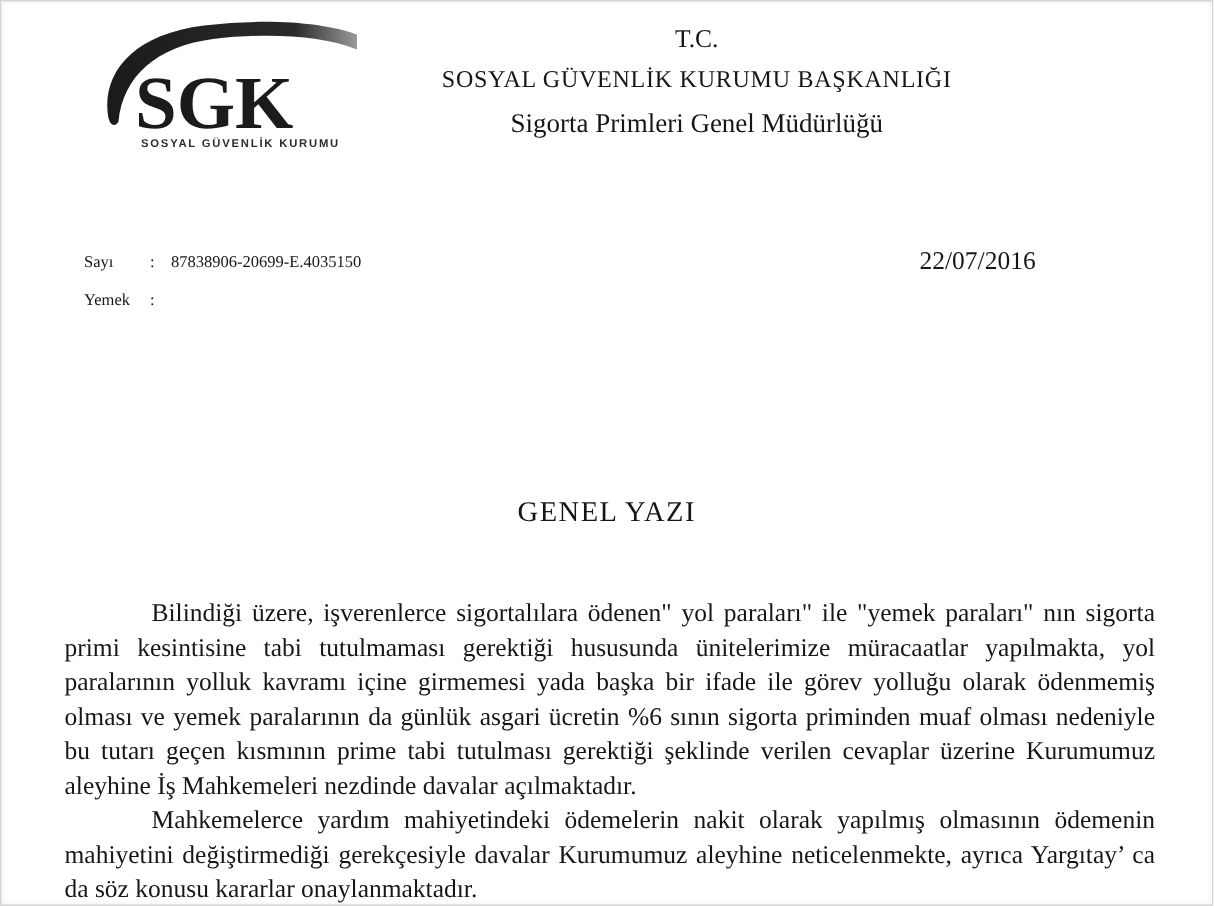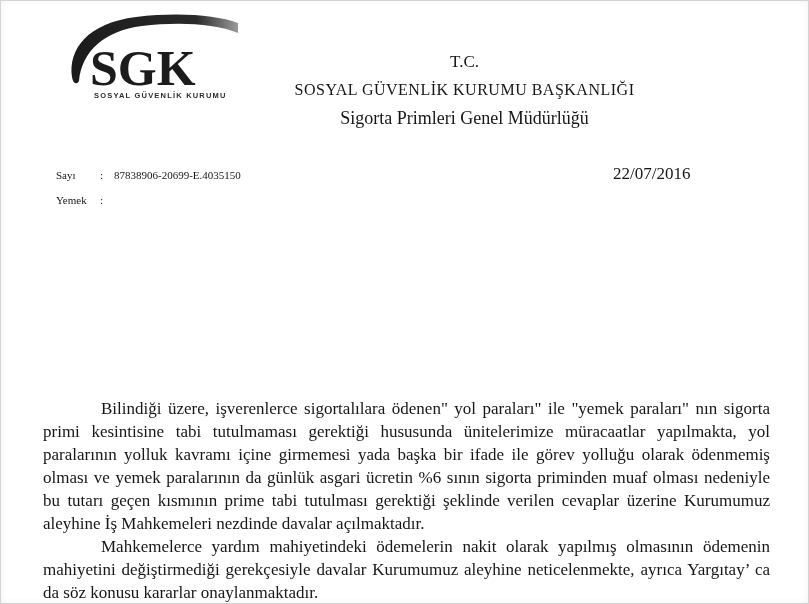--- a/index.html
+++ b/index.html
@@ -28,7 +28,6 @@
   .letterhead {
     position: absolute; left: 160px; right: 40px; top: 14px;
     text-align: center;
-    margin-top: 36px;
   }
   .letterhead .tc       { font-size: 17px; line-height: 22px; }
   .letterhead .org      { font-size: 16px; line-height: 26px; margin-top: 4px; letter-spacing: 0.5px; text-align: center; }

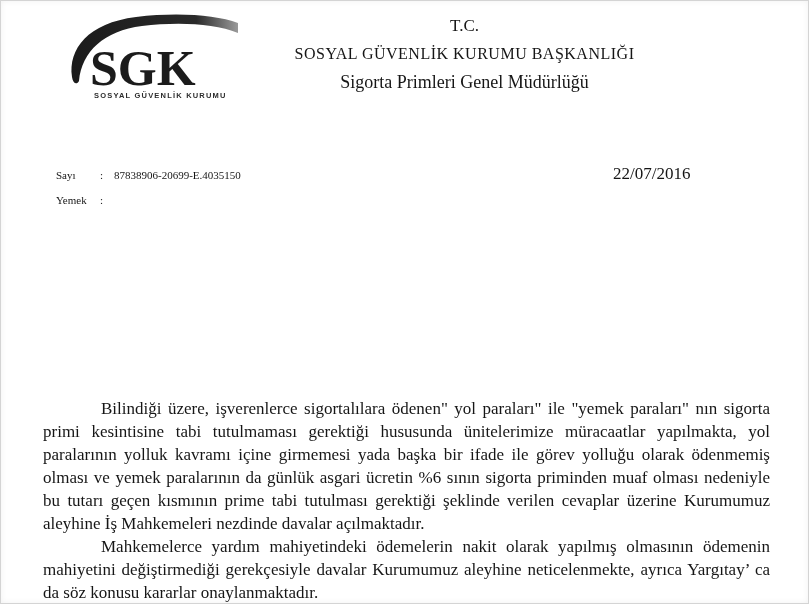--- a/index.html
+++ b/index.html
@@ -109,6 +109,7 @@
 
   <div class="doc-date">22/07/2016</div>
 
+  <div class="doc-title">GENEL YAZI</div>
 
   <div class="doc-body">
     <p>Bilindiği üzere,  işverenlerce sigortalılara ödenen" yol paraları" ile "yemek paraları" nın sigorta primi kesintisine tabi tutulmaması gerektiği hususunda ünitelerimize müracaatlar yapılmakta, yol paralarının yolluk kavramı içine girmemesi yada başka bir ifade ile görev yolluğu olarak ödenmemiş olması ve yemek paralarının da günlük asgari ücretin %6 sının sigorta priminden muaf olması nedeniyle bu tutarı geçen kısmının prime tabi tutulması gerektiği şeklinde verilen cevaplar üzerine Kurumumuz aleyhine  İş Mahkemeleri nezdinde davalar açılmaktadır.</p>

